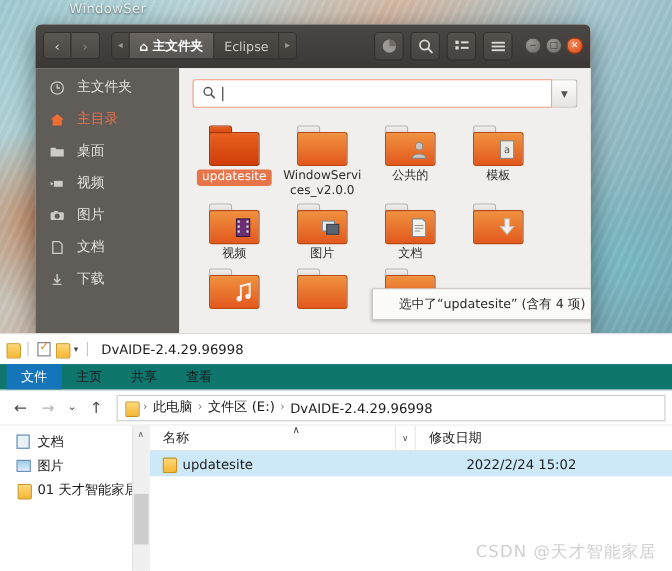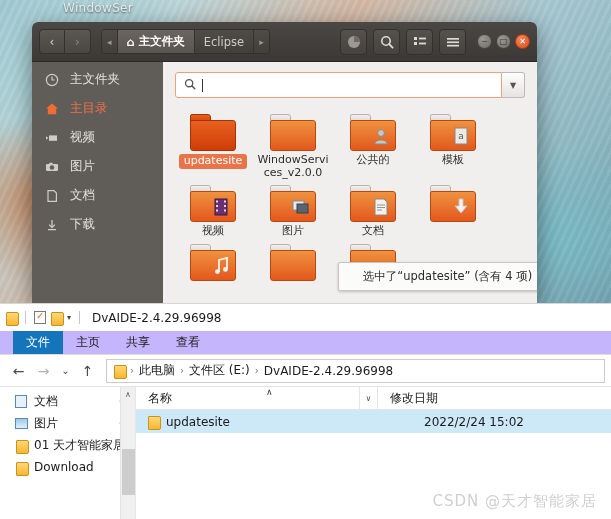--- a/index.html
+++ b/index.html
@@ -310,6 +310,14 @@
             </svg>
         </span>
         <span>主目录</span>
+      </div>
+      <div class="side-item">
+        <span class="side-ico">
+          <svg width="14" height="14" viewBox="0 0 14 14">
+              <path d="M1 3.4 H5.4 L6.4 4.6 H13 V11.2 H1 Z" fill="#cfcbc6"></path>
+            </svg>
+        </span>
+        <span>桌面</span>
       </div>
       <div class="side-item">
         <span class="side-ico">

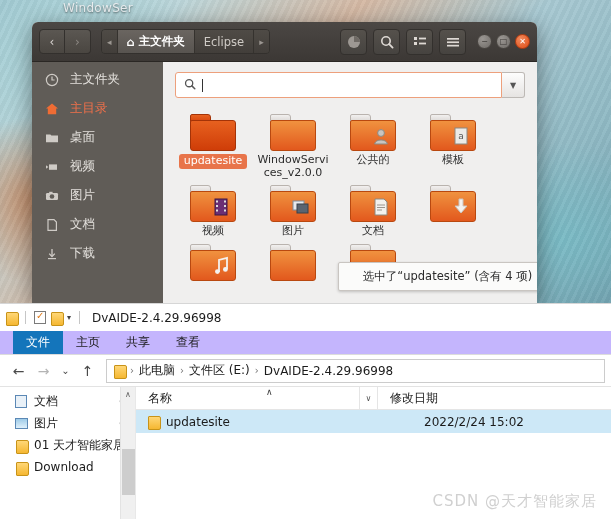--- a/index.html
+++ b/index.html
@@ -164,8 +164,8 @@
   .title-text{ margin-left:4px; }
 
   .ribbon-tabs{
-    height:24px; display:flex; align-items:stretch; background:#c4b5fd;
-    border-bottom:1px solid #dcdcdc; padding-left:13px; font-size:12px;
+    height:24px; display:flex; align-items:stretch; background:#0f766e;
+    border-bottom:1px solid #dcdcdc; padding-left:6px; font-size:12px;
   }
   .rtab{ padding:0 13px; display:flex; align-items:center; color:#1b1b1b; cursor:pointer; }
   .rtab.file{ background:#1475bb; color:#fff; font-weight:normal; }

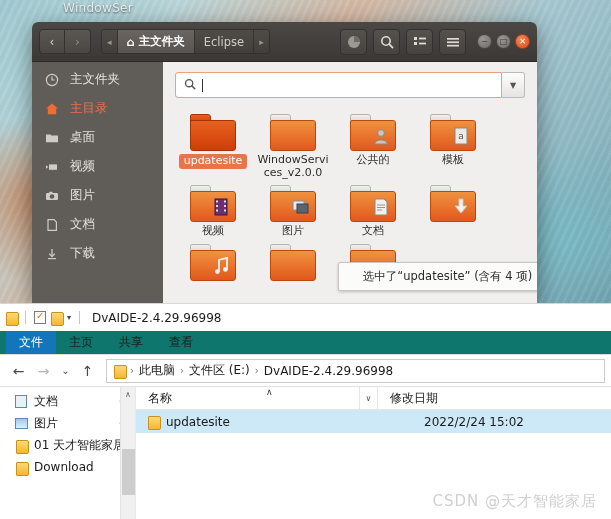--- a/index.html
+++ b/index.html
@@ -581,12 +581,6 @@
           </span>
         <span>01 天才智能家居</span>
       </div>
-      <div class="np-item">
-        <span class="np-ico">
-            <span class="wfolder"></span>
-          </span>
-        <span>Download</span>
-      </div>
 
       <div class="npscroll">
         <div class="up">∧</div>

